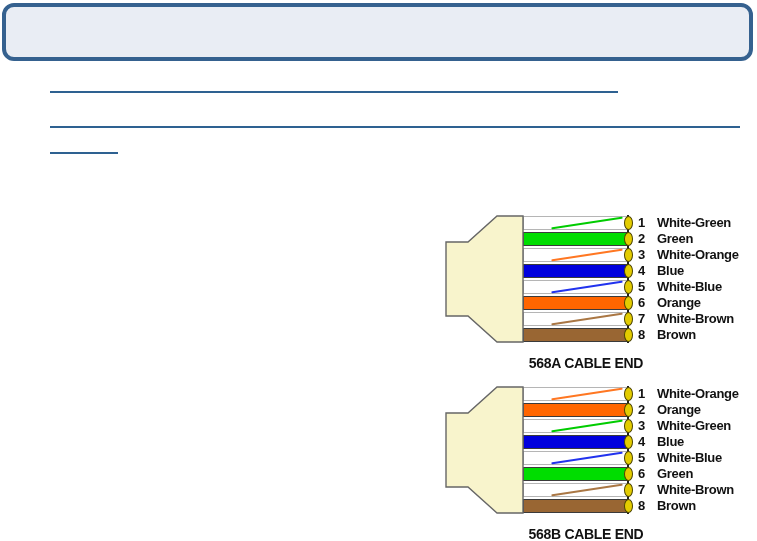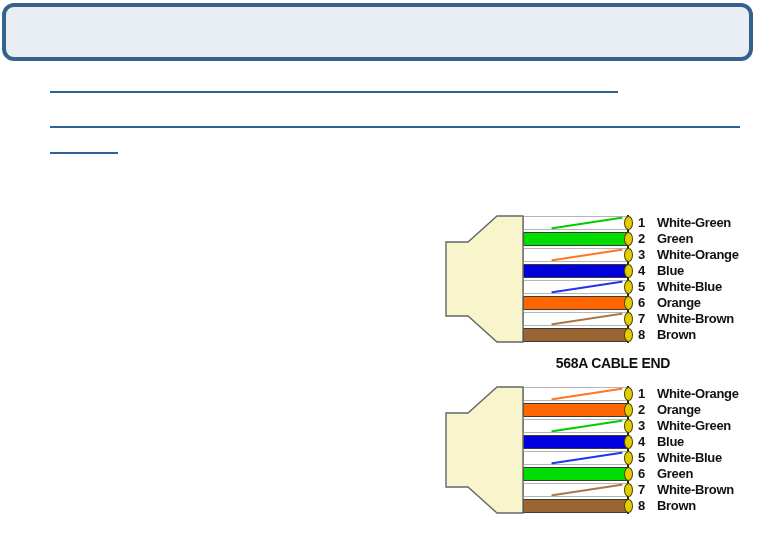--- a/index.html
+++ b/index.html
@@ -47,7 +47,7 @@
   }
   .plug { position: absolute; left: 0; top: 0; z-index: 3; }
   .caption {
-    position: absolute; left: 88px; top: 140px; width: 160px; text-align: center;
+    position: absolute; left: 61px; top: 140px; width: 160px; text-align: center;
     font-size: 14px; font-weight: bold; color: #111; letter-spacing: -0.3px;
     white-space: nowrap;
   }

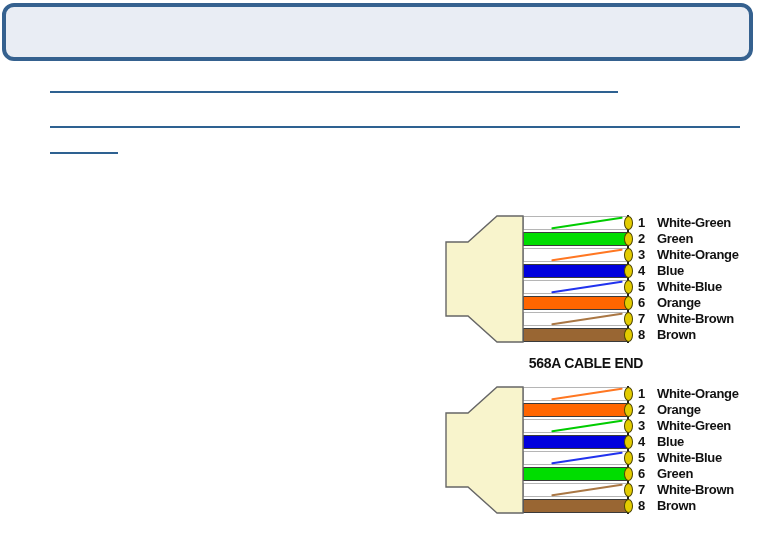--- a/index.html
+++ b/index.html
@@ -216,6 +216,7 @@
       <polygon points="1,27 23,27 52,1 78,1 78,127 52,127 23,101 1,101" stroke="#666666" stroke-width="1.4" fill="#f8f4cc"></polygon>
     </svg>
 
+    <div class="caption">568B CABLE END</div>
   </div>
 
 </div>

